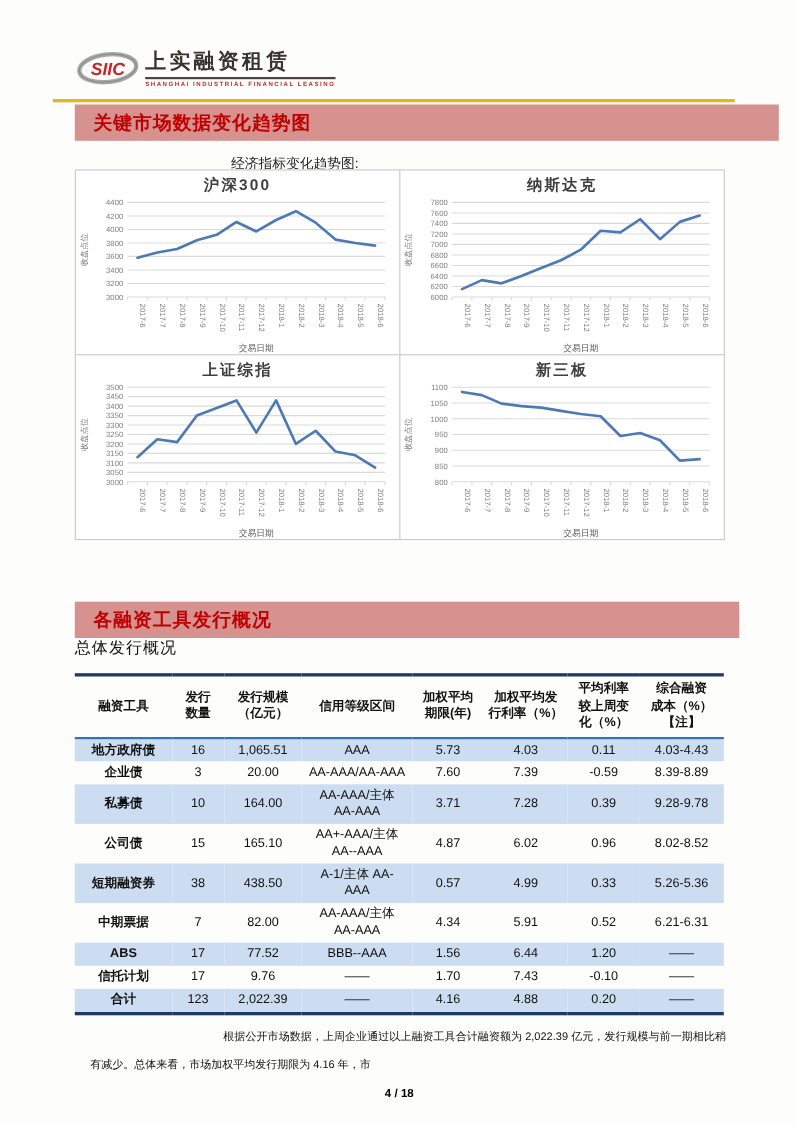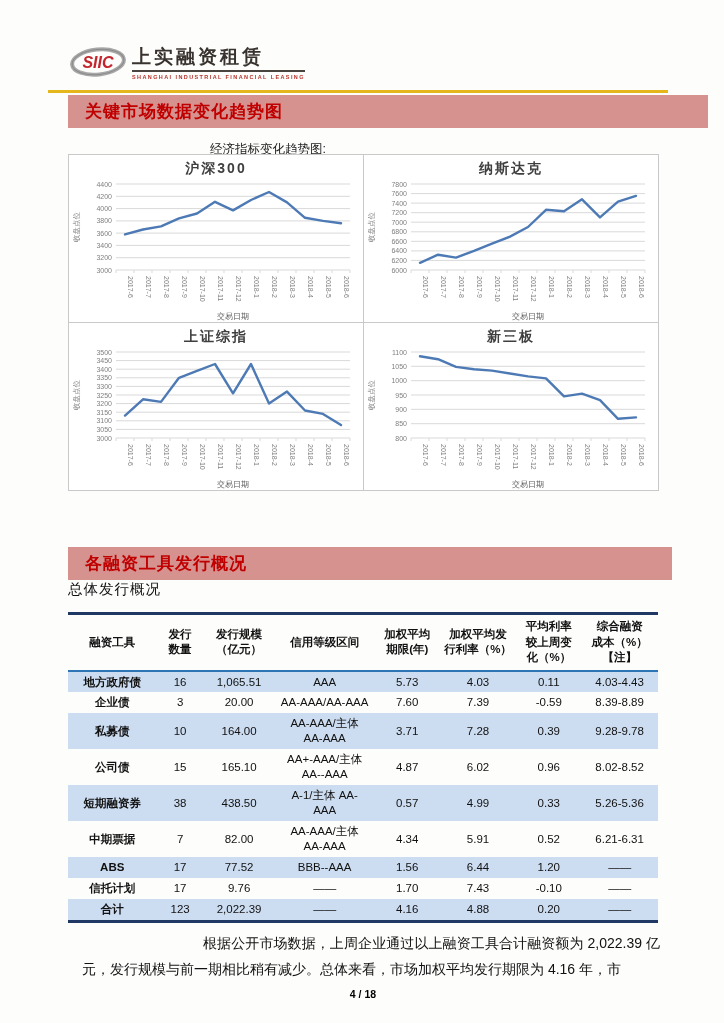--- a/index.html
+++ b/index.html
@@ -78,7 +78,7 @@
 
   .closing-para {
     margin-top:7px; width:578px; margin-left:14px;
-    font-size:14px; line-height:26px; color:#111;
+    font-size:10px; line-height:26px; color:#111;
     text-align:justify; text-indent:121px;
   }
   .page-num { margin-top:6px; width:590px; text-align:center; font-size:10.5px; font-weight:bold; color:#000; }

